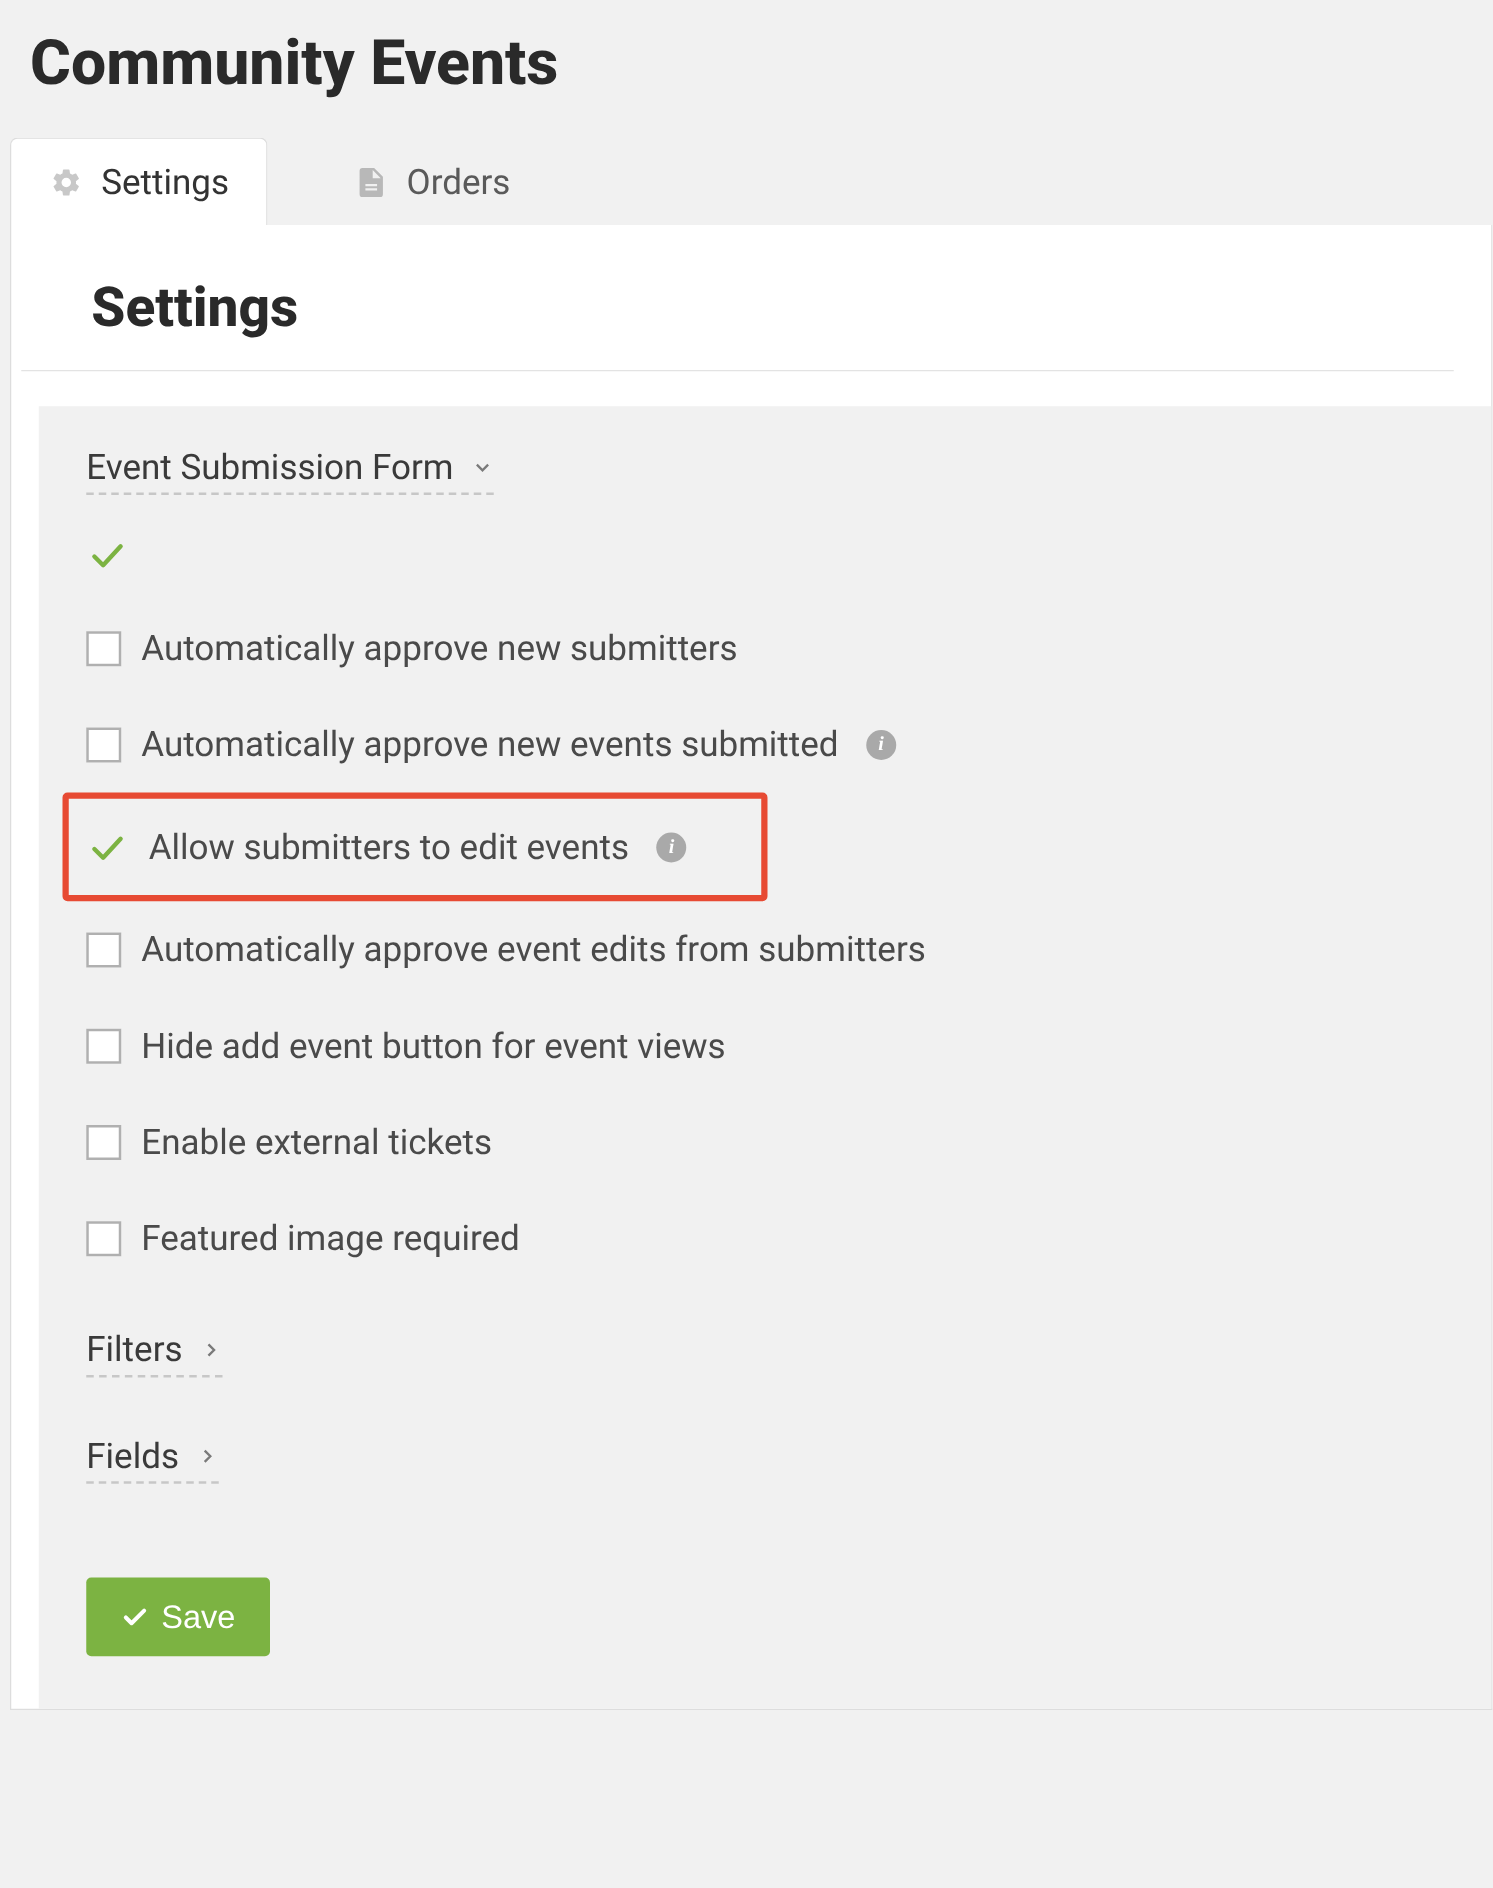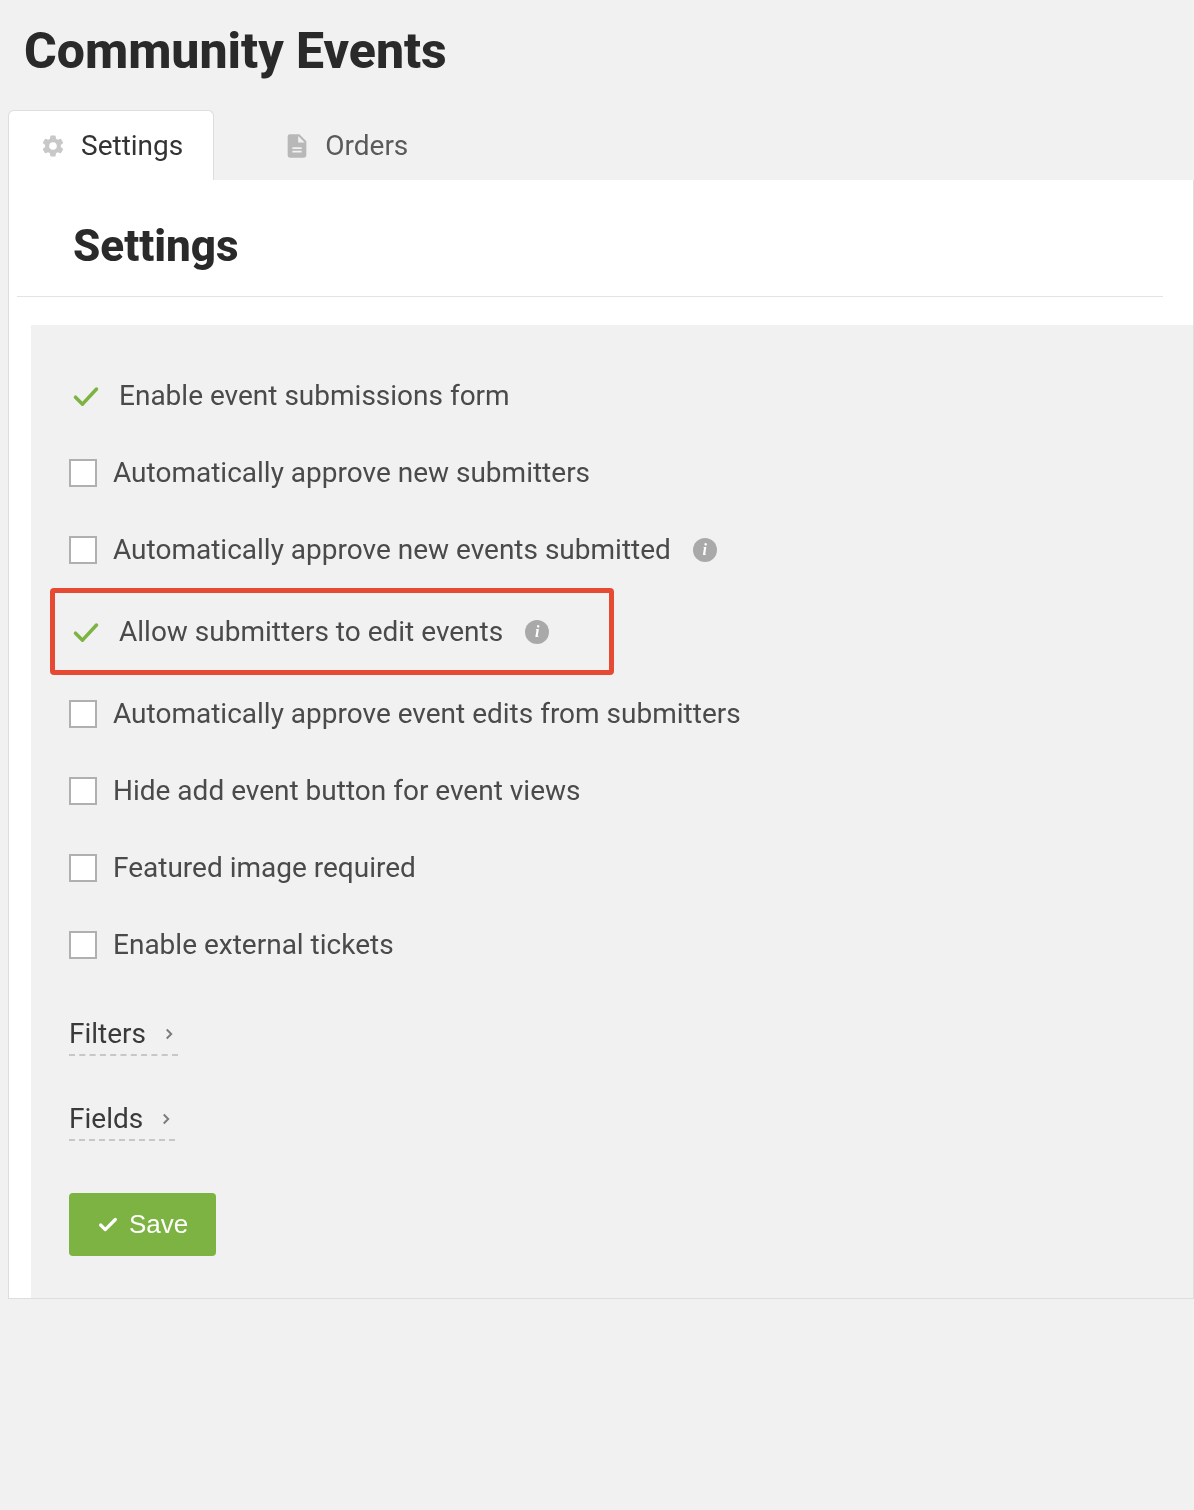--- a/index.html
+++ b/index.html
@@ -185,6 +185,14 @@
   <h2 class="section-title">Settings</h2>
 
   <div class="settings-panel">
+    <div class="expander">
+      <span>Event Submission Form</span>
+      <span class="chev">
+        <svg viewBox="0 0 24 24" width="18" height="18" fill="none" stroke="currentColor" stroke-width="2.5">
+            <polyline points="6 9 12 15 18 9"></polyline>
+          </svg>
+      </span>
+    </div>
 
     <div id="options-container">
         <div class="option-row">

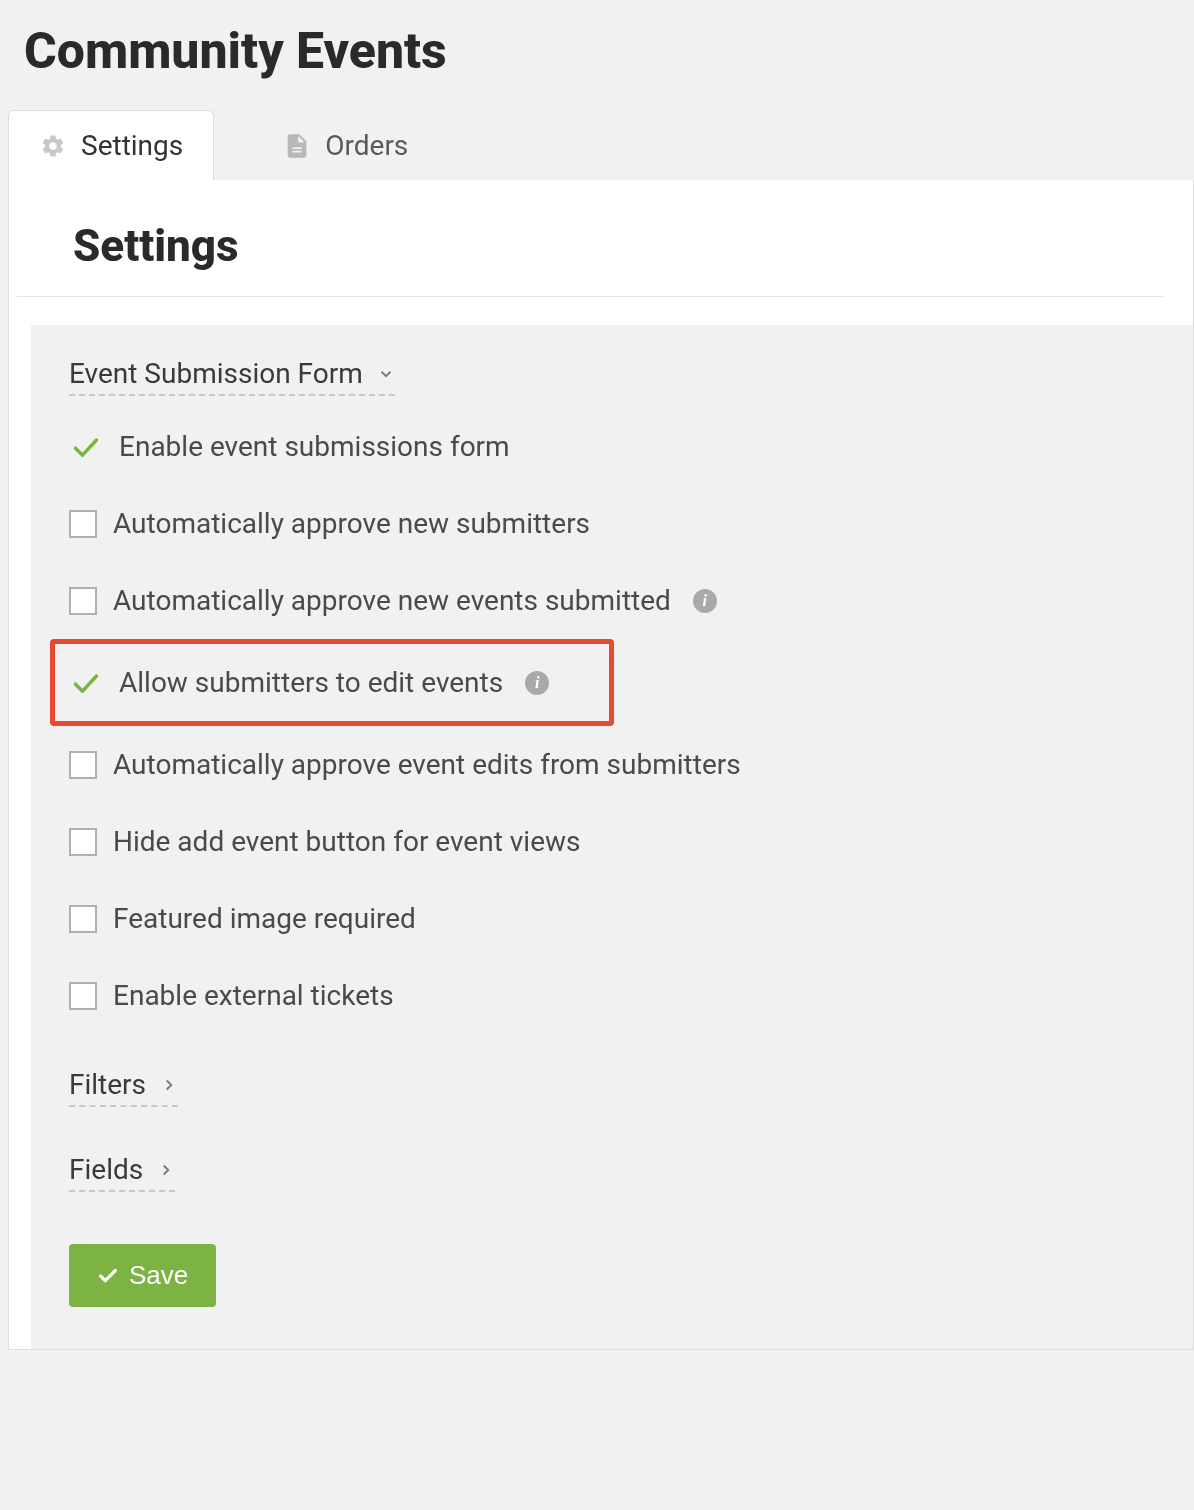--- a/index.html
+++ b/index.html
@@ -201,7 +201,6 @@
               <polyline points="3 13 9 19 21 6"></polyline>
             </svg>
           </span>
-          <span class="option-label">Enable event submissions form</span>
         </div>
         <div class="option-row">
           <span class="checkbox-empty"></span>

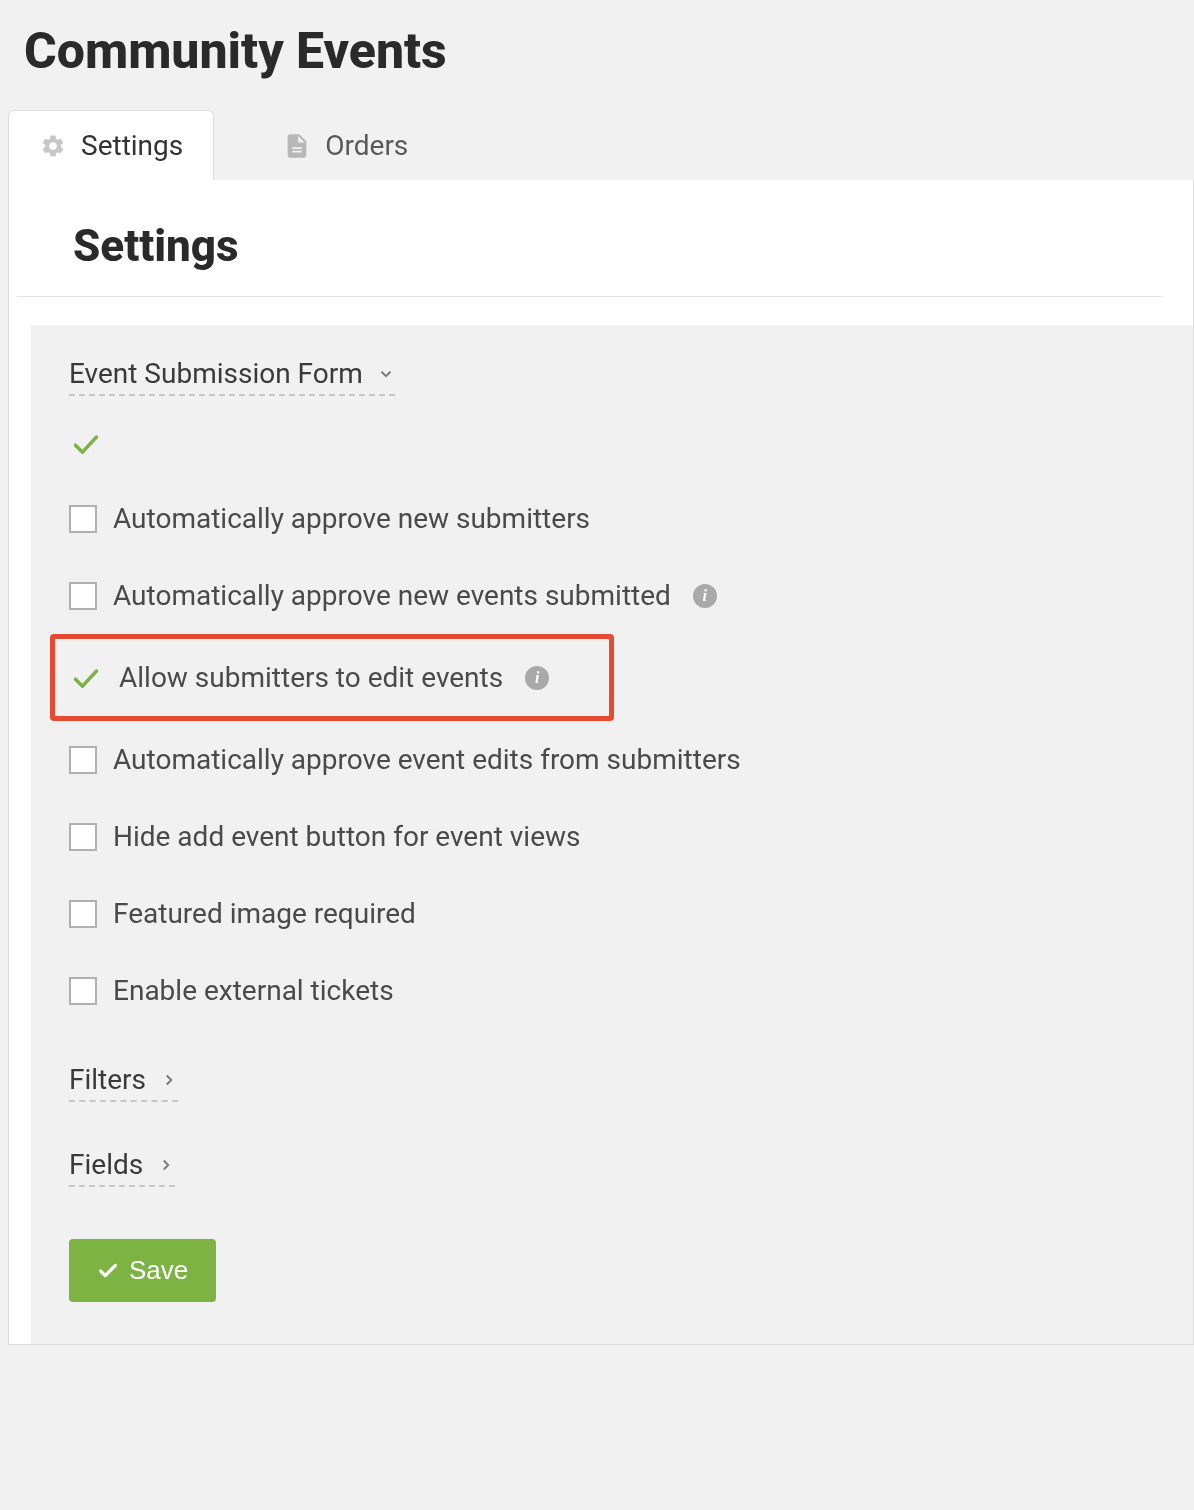--- a/index.html
+++ b/index.html
@@ -230,11 +230,11 @@
         </div>
         <div class="option-row">
           <span class="checkbox-empty"></span>
+          <span class="option-label">Enable external tickets</span>
+        </div>
+        <div class="option-row">
+          <span class="checkbox-empty"></span>
           <span class="option-label">Featured image required</span>
-        </div>
-        <div class="option-row">
-          <span class="checkbox-empty"></span>
-          <span class="option-label">Enable external tickets</span>
         </div>
       </div>
 

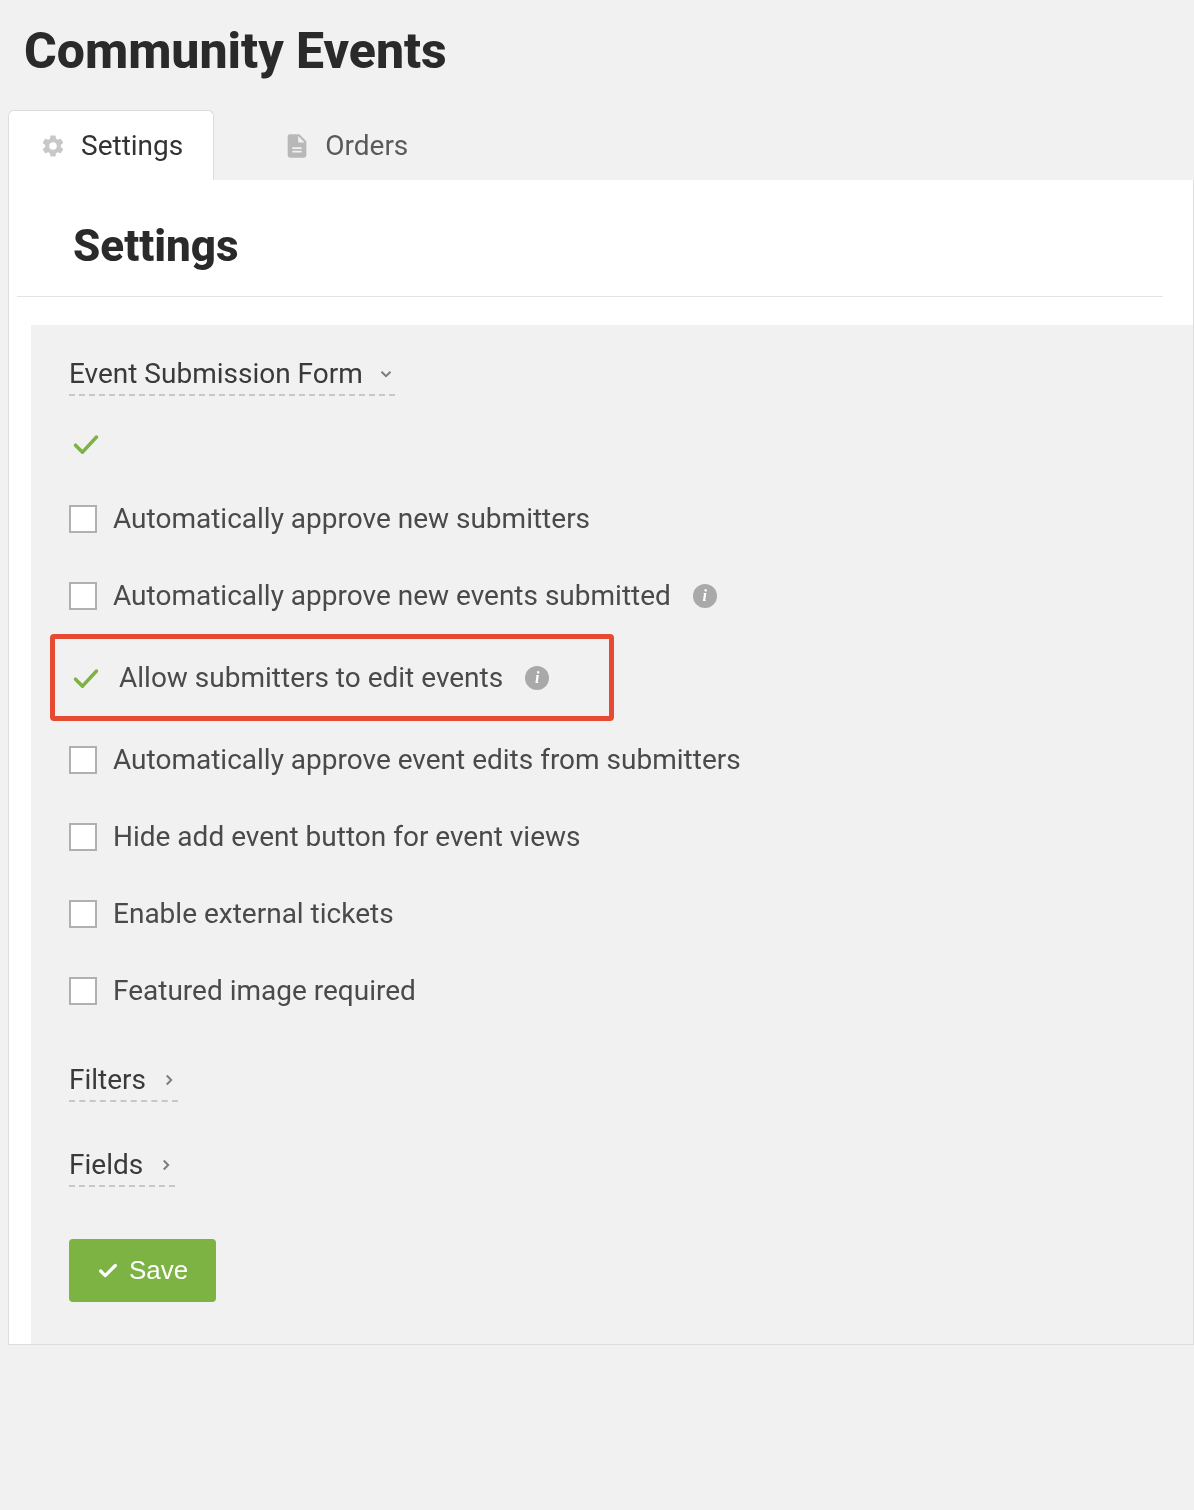--- a/index.html
+++ b/index.html
@@ -148,7 +148,7 @@
     padding: 16px 28px;
     border: none;
     border-radius: 4px;
-    margin-top: 40px;
+    margin-top: 63px;
     cursor: pointer;
   }
   .save-btn .check-mark {

